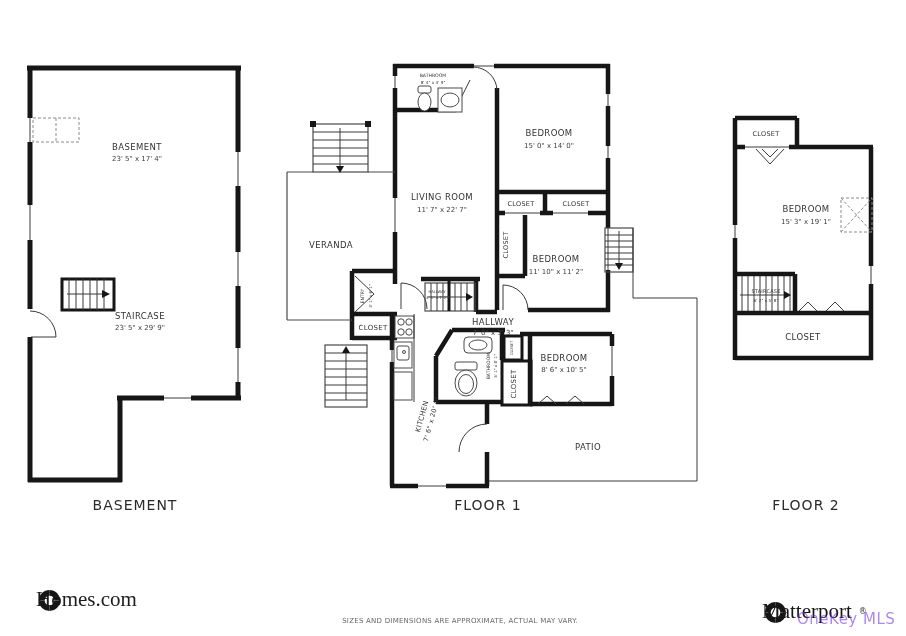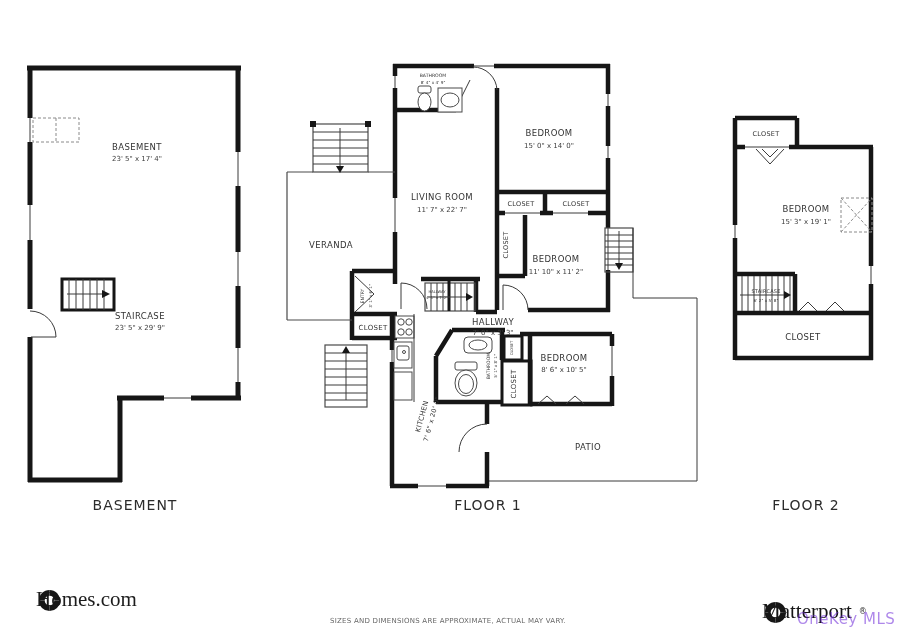--- a/index.html
+++ b/index.html
@@ -30,7 +30,7 @@
   
   .footer-left{position:absolute;left:36px;top:587px;display:flex;align-items:center;gap:8px;}
   .footer-left .logo-text{font-family:"Liberation Serif","DejaVu Serif",serif;font-size:21px;color:#1c1c1c;}
-  .disclaimer{position:absolute;left:330px;top:617px;width:260px;text-align:left;
+  .disclaimer{position:absolute;left:330px;top:617px;width:260px;text-align:center;
               font-size:7px;color:#666;letter-spacing:.25px;}
   .footer-right{position:absolute;left:762px;top:599px;display:flex;align-items:center;gap:7px;}
   .footer-right .logo-text{font-family:"Liberation Serif","DejaVu Serif",serif;font-size:21px;color:#161616;}

